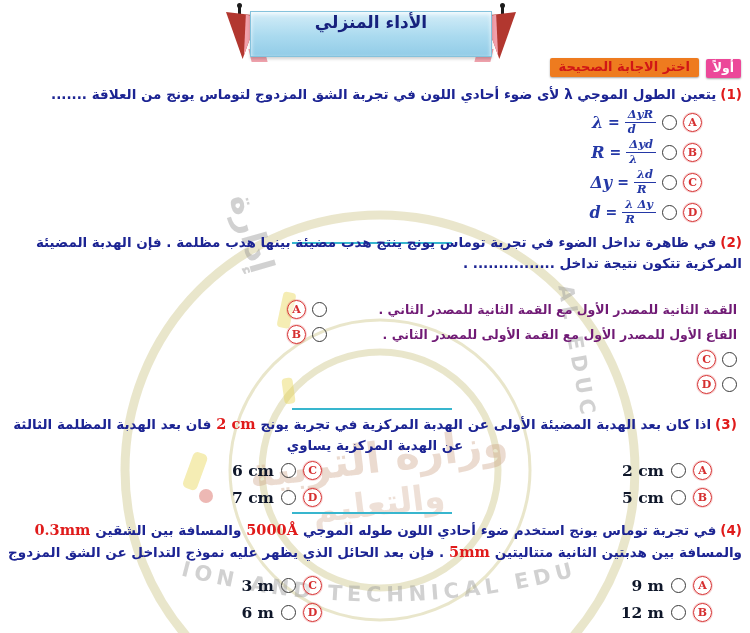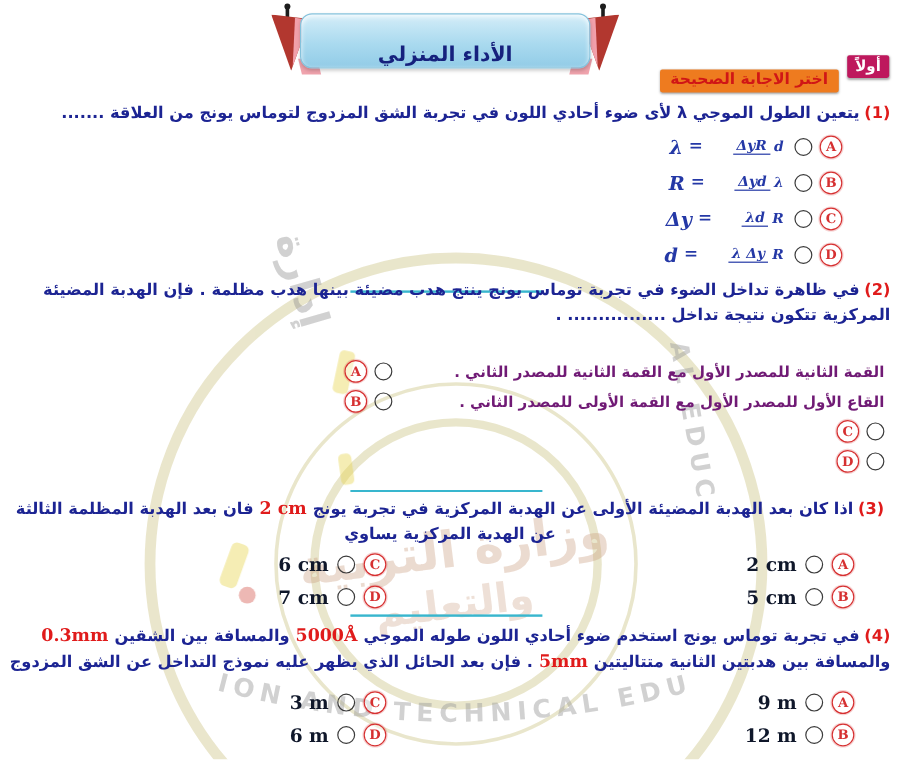--- a/index.html
+++ b/index.html
@@ -19,10 +19,10 @@
   .flag .f-main{position:absolute;inset:0;background:#b2372f;clip-path:polygon(0 0,100% 8%,52% 100%);}
   .flag .f-pink{position:absolute;inset:0;background:#f2a0aa;clip-path:polygon(62% 6%,100% 10%,56% 92%);}
   .flag.left{left:0;} .flag.right{right:0;transform:scaleX(-1);}
-  .banrect{position:absolute;left:24px;right:24px;top:6px;height:44px;border-radius:10px;
+  .banrect{position:absolute;left:24px;right:24px;top:6px;height:44px;border-radius:0;
     background:linear-gradient(180deg,#d4edf8 0%,#aadaef 55%,#92cce7 100%);
     border:1px solid #85c2dc;box-shadow:inset 0 2px 4px rgba(255,255,255,.85),0 2px 3px rgba(0,0,0,.18);
-    display:flex;align-items:flex-end;justify-content:center;}
+    display:flex;align-items:flex-start;justify-content:center;}
   .ban-title{font-size:17px;font-weight:bold;color:#16217d;}
 
   

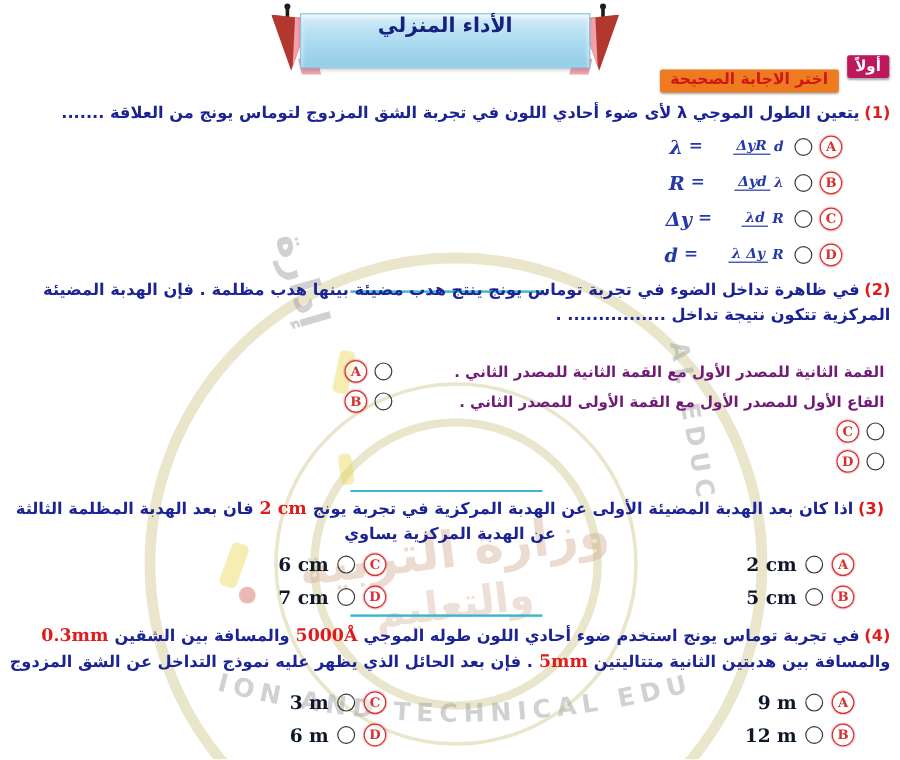--- a/index.html
+++ b/index.html
@@ -26,7 +26,7 @@
   .ban-title{font-size:17px;font-weight:bold;color:#16217d;}
 
   
-  .badge-first{position:absolute;top:46px;right:9px;background:#be185d;color:#fff;font-size:12.5px;font-weight:bold;
+  .badge-first{position:absolute;top:59px;right:9px;background:#ec4899;color:#fff;font-size:12.5px;font-weight:bold;
     padding:1px 7px 3px;border-radius:2px;box-shadow:0 1px 2px rgba(0,0,0,.35);margin-left:12px;}
   .badge-instr{position:absolute;top:58px;right:51px;background:#ee7b1f;color:#d01616;font-size:13px;font-weight:bold;
     padding:1px 9px 3px;border-radius:2px;box-shadow:0 1px 2px rgba(0,0,0,.35);}

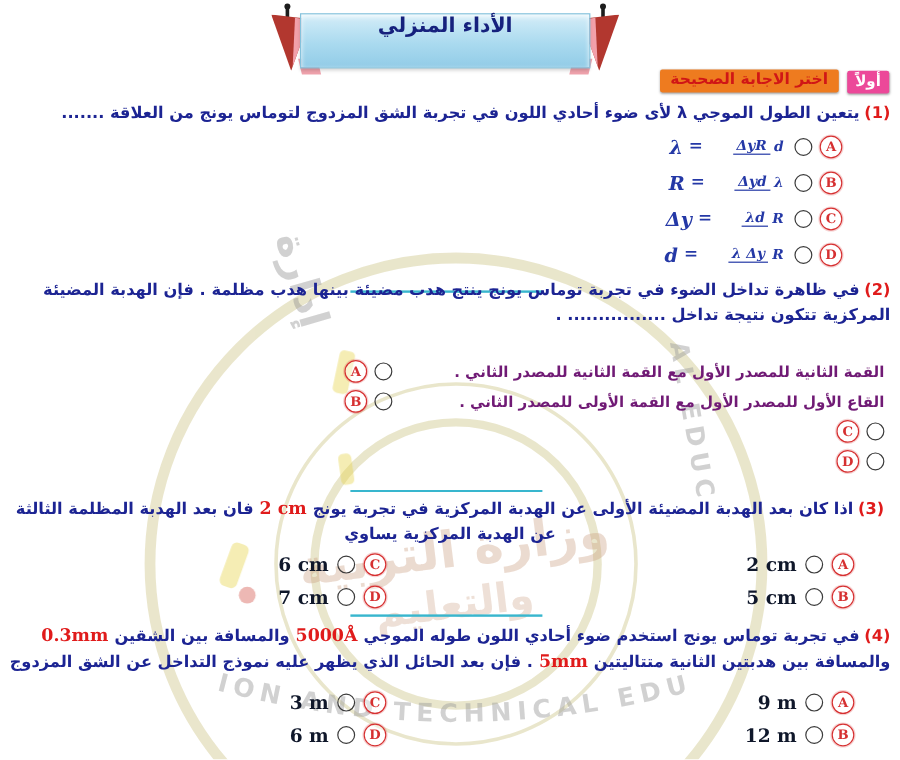--- a/index.html
+++ b/index.html
@@ -55,7 +55,7 @@
     font-family:"DejaVu Serif","Liberation Serif",serif;font-weight:bold;}
   .lhs{font-size:16px;font-style:italic;}
   .eq{font-size:14px;}
-  .frac{display:inline-flex;flex-direction:row;align-items:flex-end;font-size:11.5px;line-height:1.15;font-style:italic;margin-left:20px;}
+  .frac{display:inline-flex;flex-direction:column;align-items:flex-start;font-size:11.5px;line-height:1.15;font-style:italic;}
   .frac .num{border-bottom:1.5px solid #2438a6;padding:0 3px;}
   .frac .den{padding:0 3px;}
 

